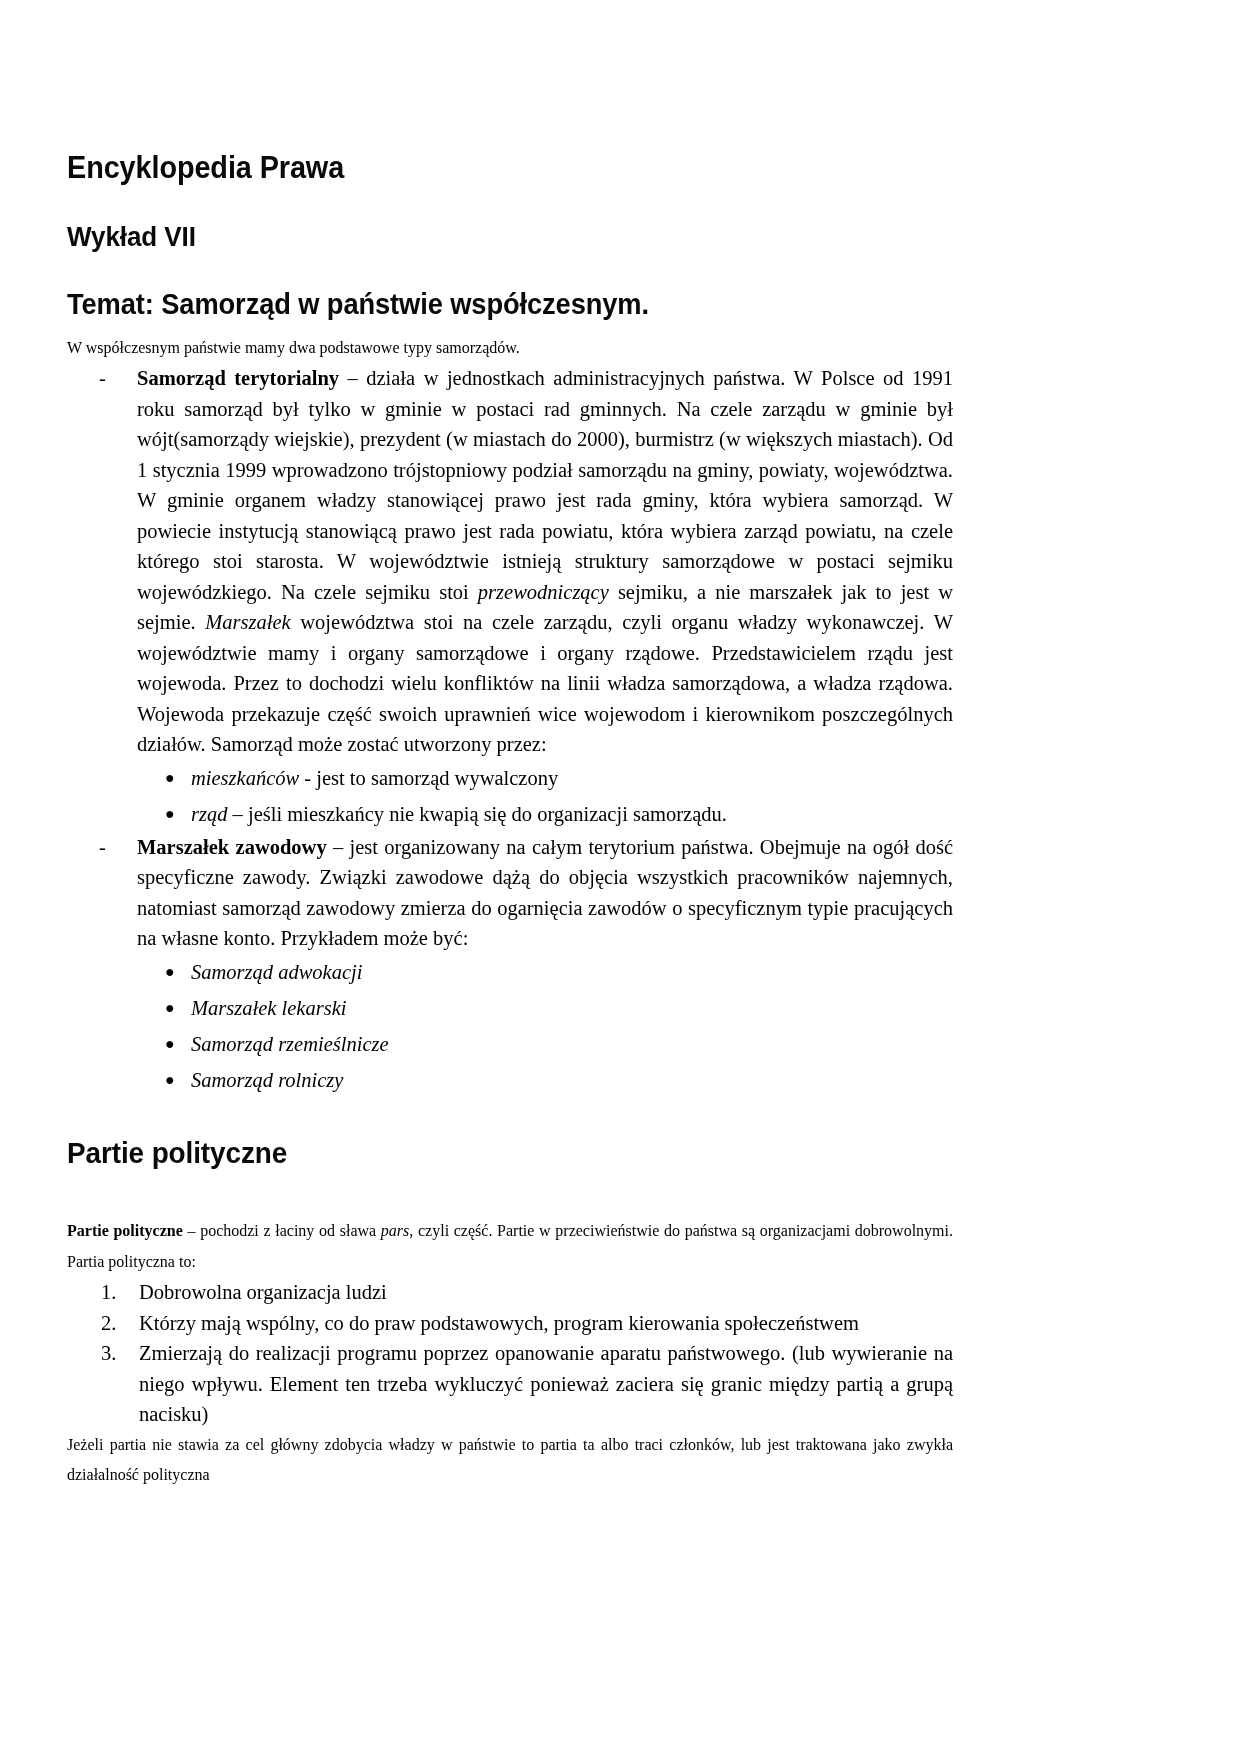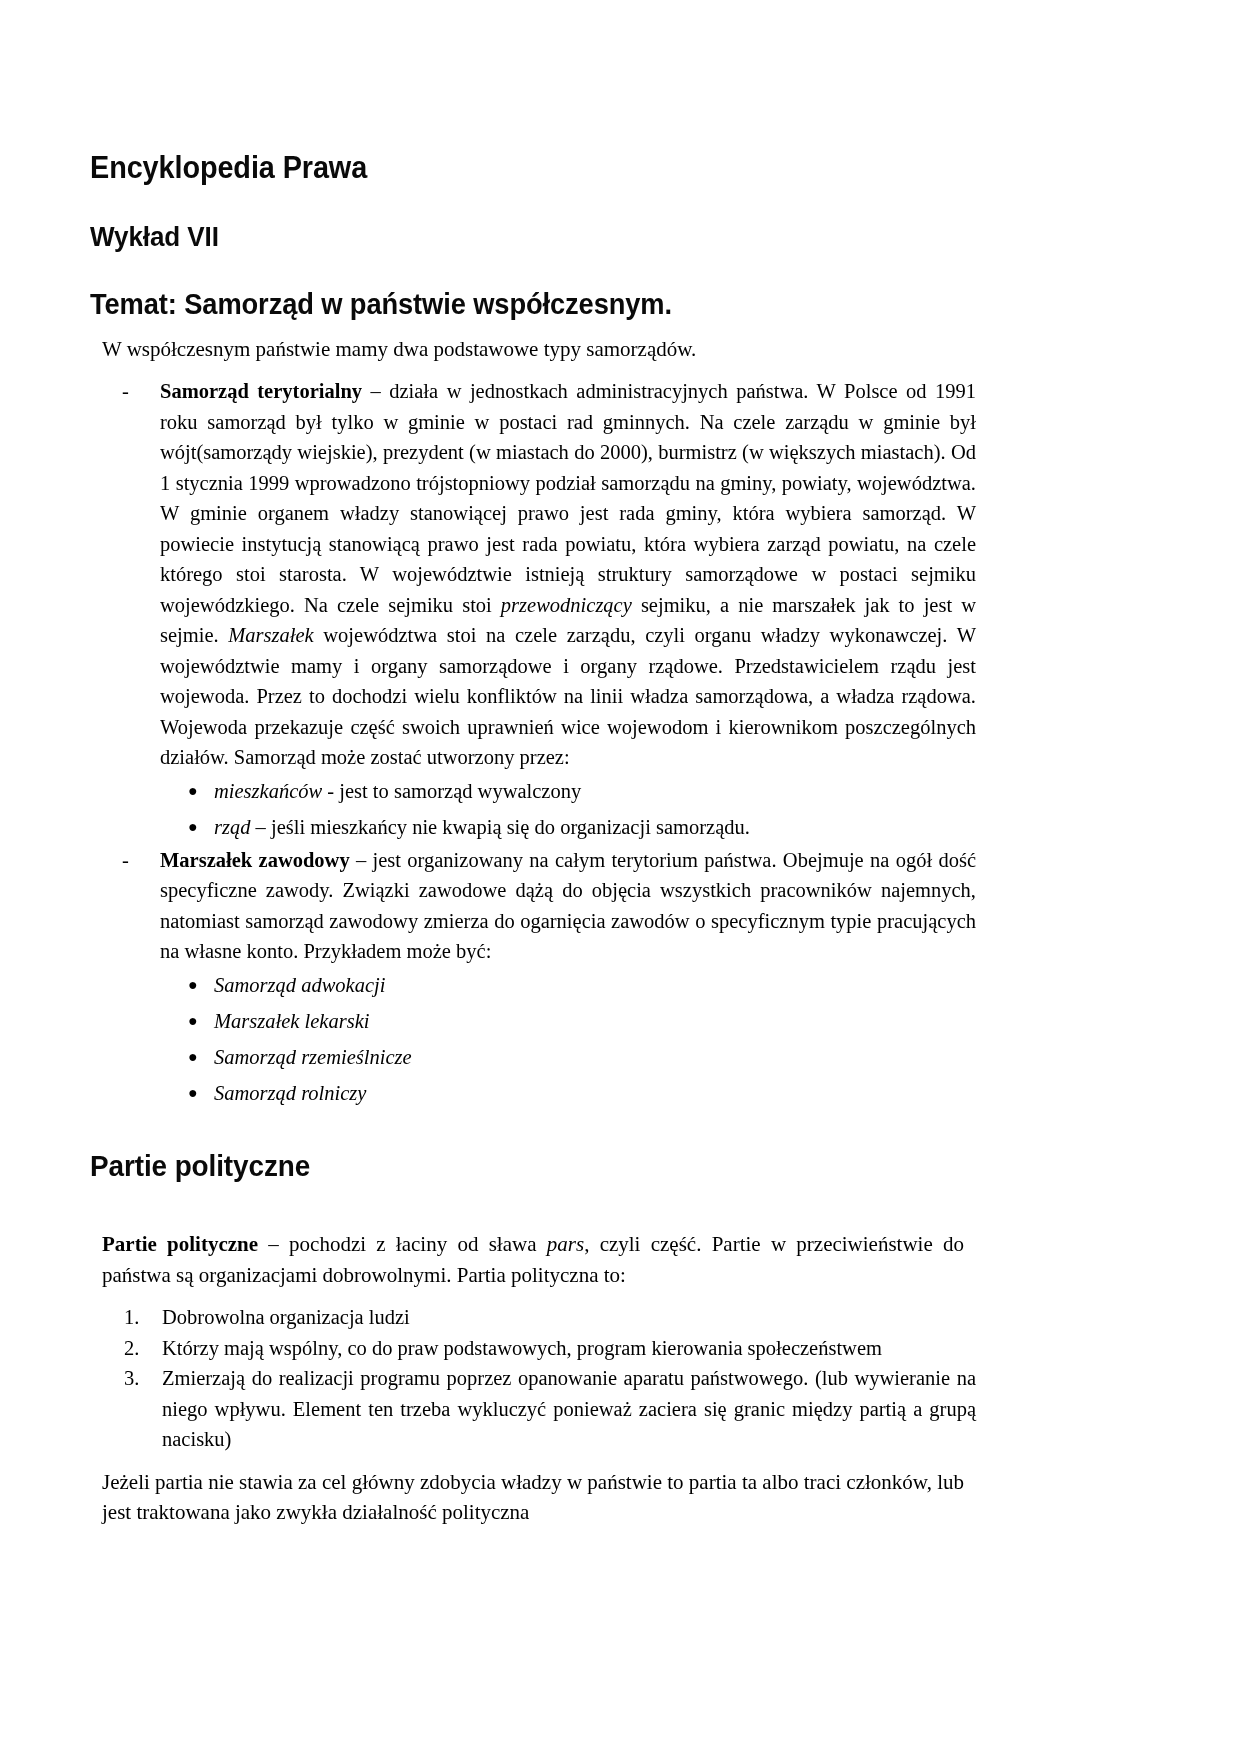--- a/index.html
+++ b/index.html
@@ -20,7 +20,7 @@
     width: 980px;
     height: 1754px;
     box-sizing: border-box;
-    padding: 150px 130px 0 90px;
+    padding: 150px 130px 0 67px;
     background: #ffffff;
   }
   .content {

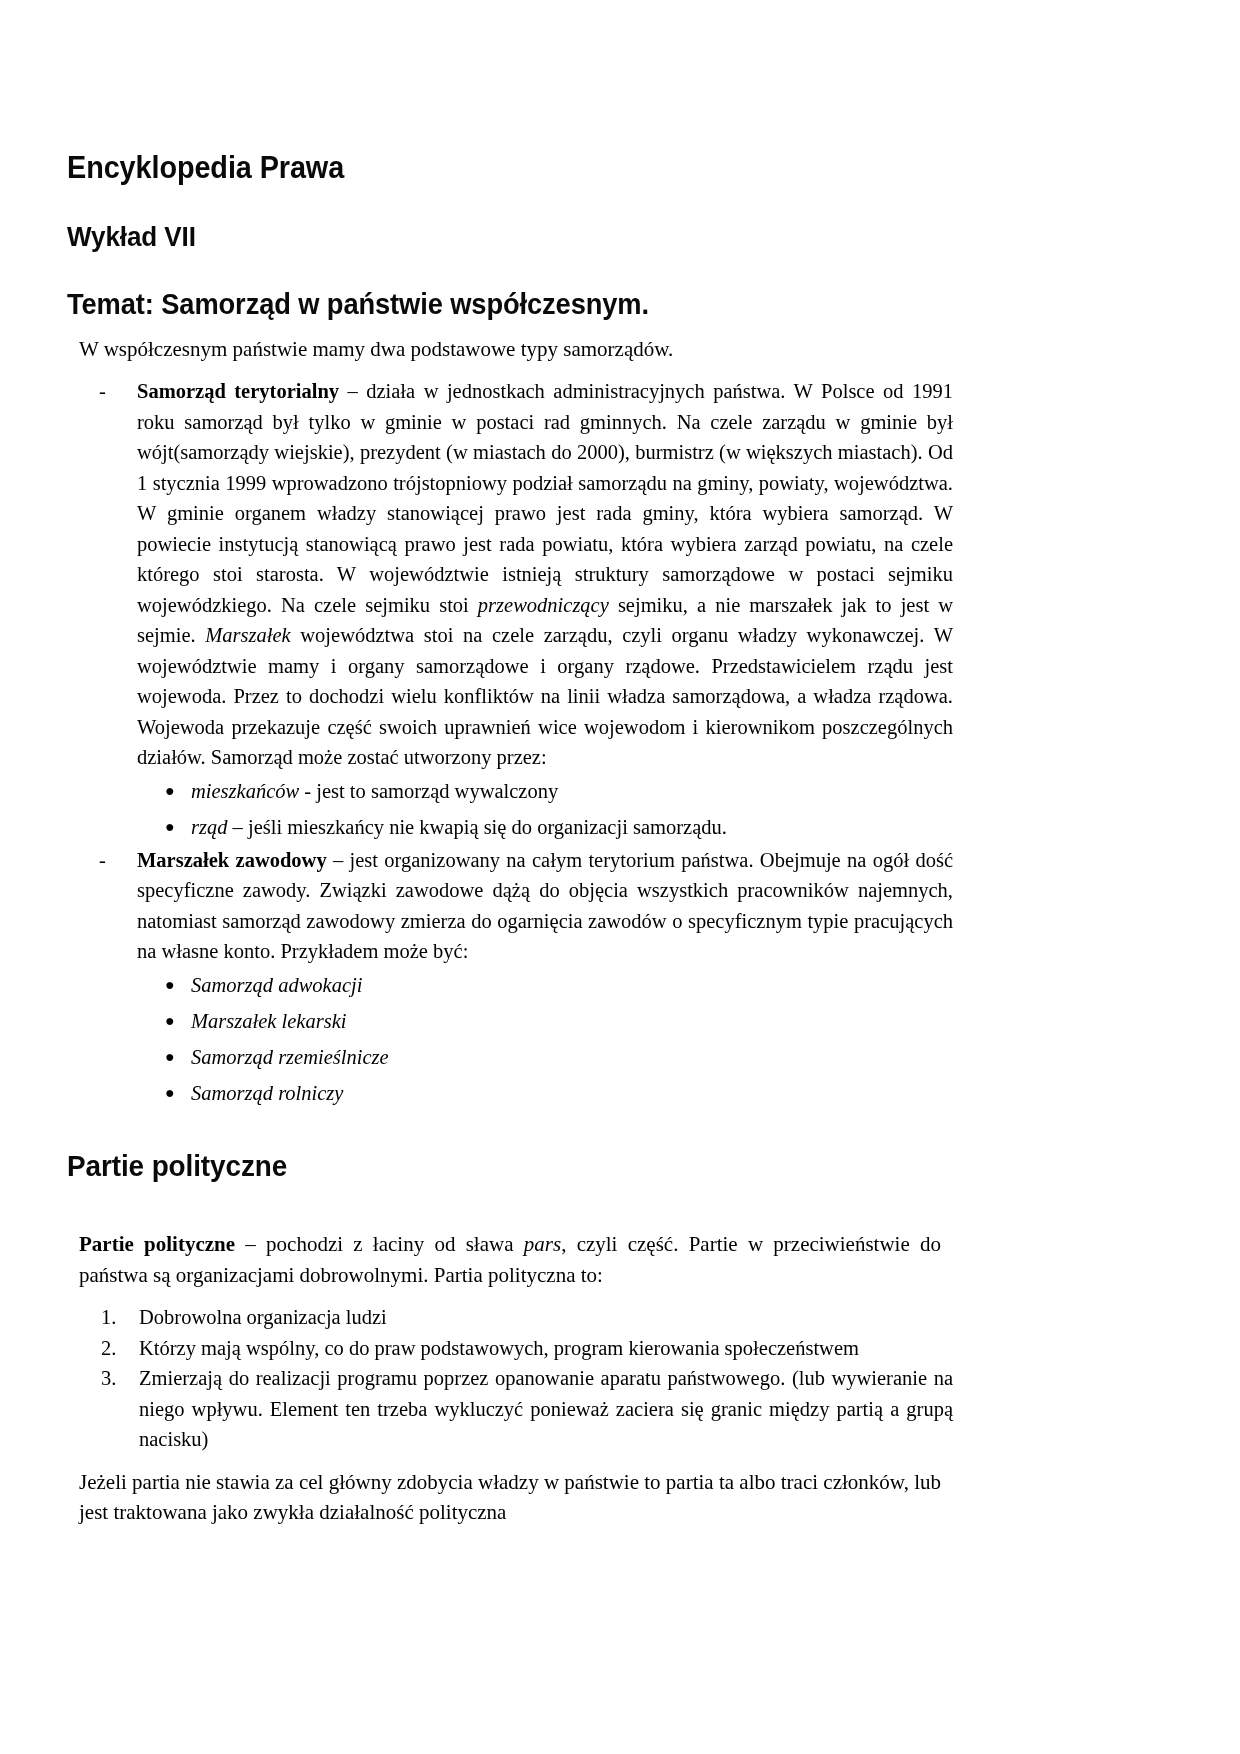--- a/index.html
+++ b/index.html
@@ -67,11 +67,11 @@
 
   
   .para {
-    font-size: 21px;
+    font-size: 16px;
     line-height: 30.5px;
     text-align: justify;
     text-justify: inter-word;
-    margin: 12px;
+    margin: 0;
     hyphens: none;
   }
   .para.flush { text-align: left; }

